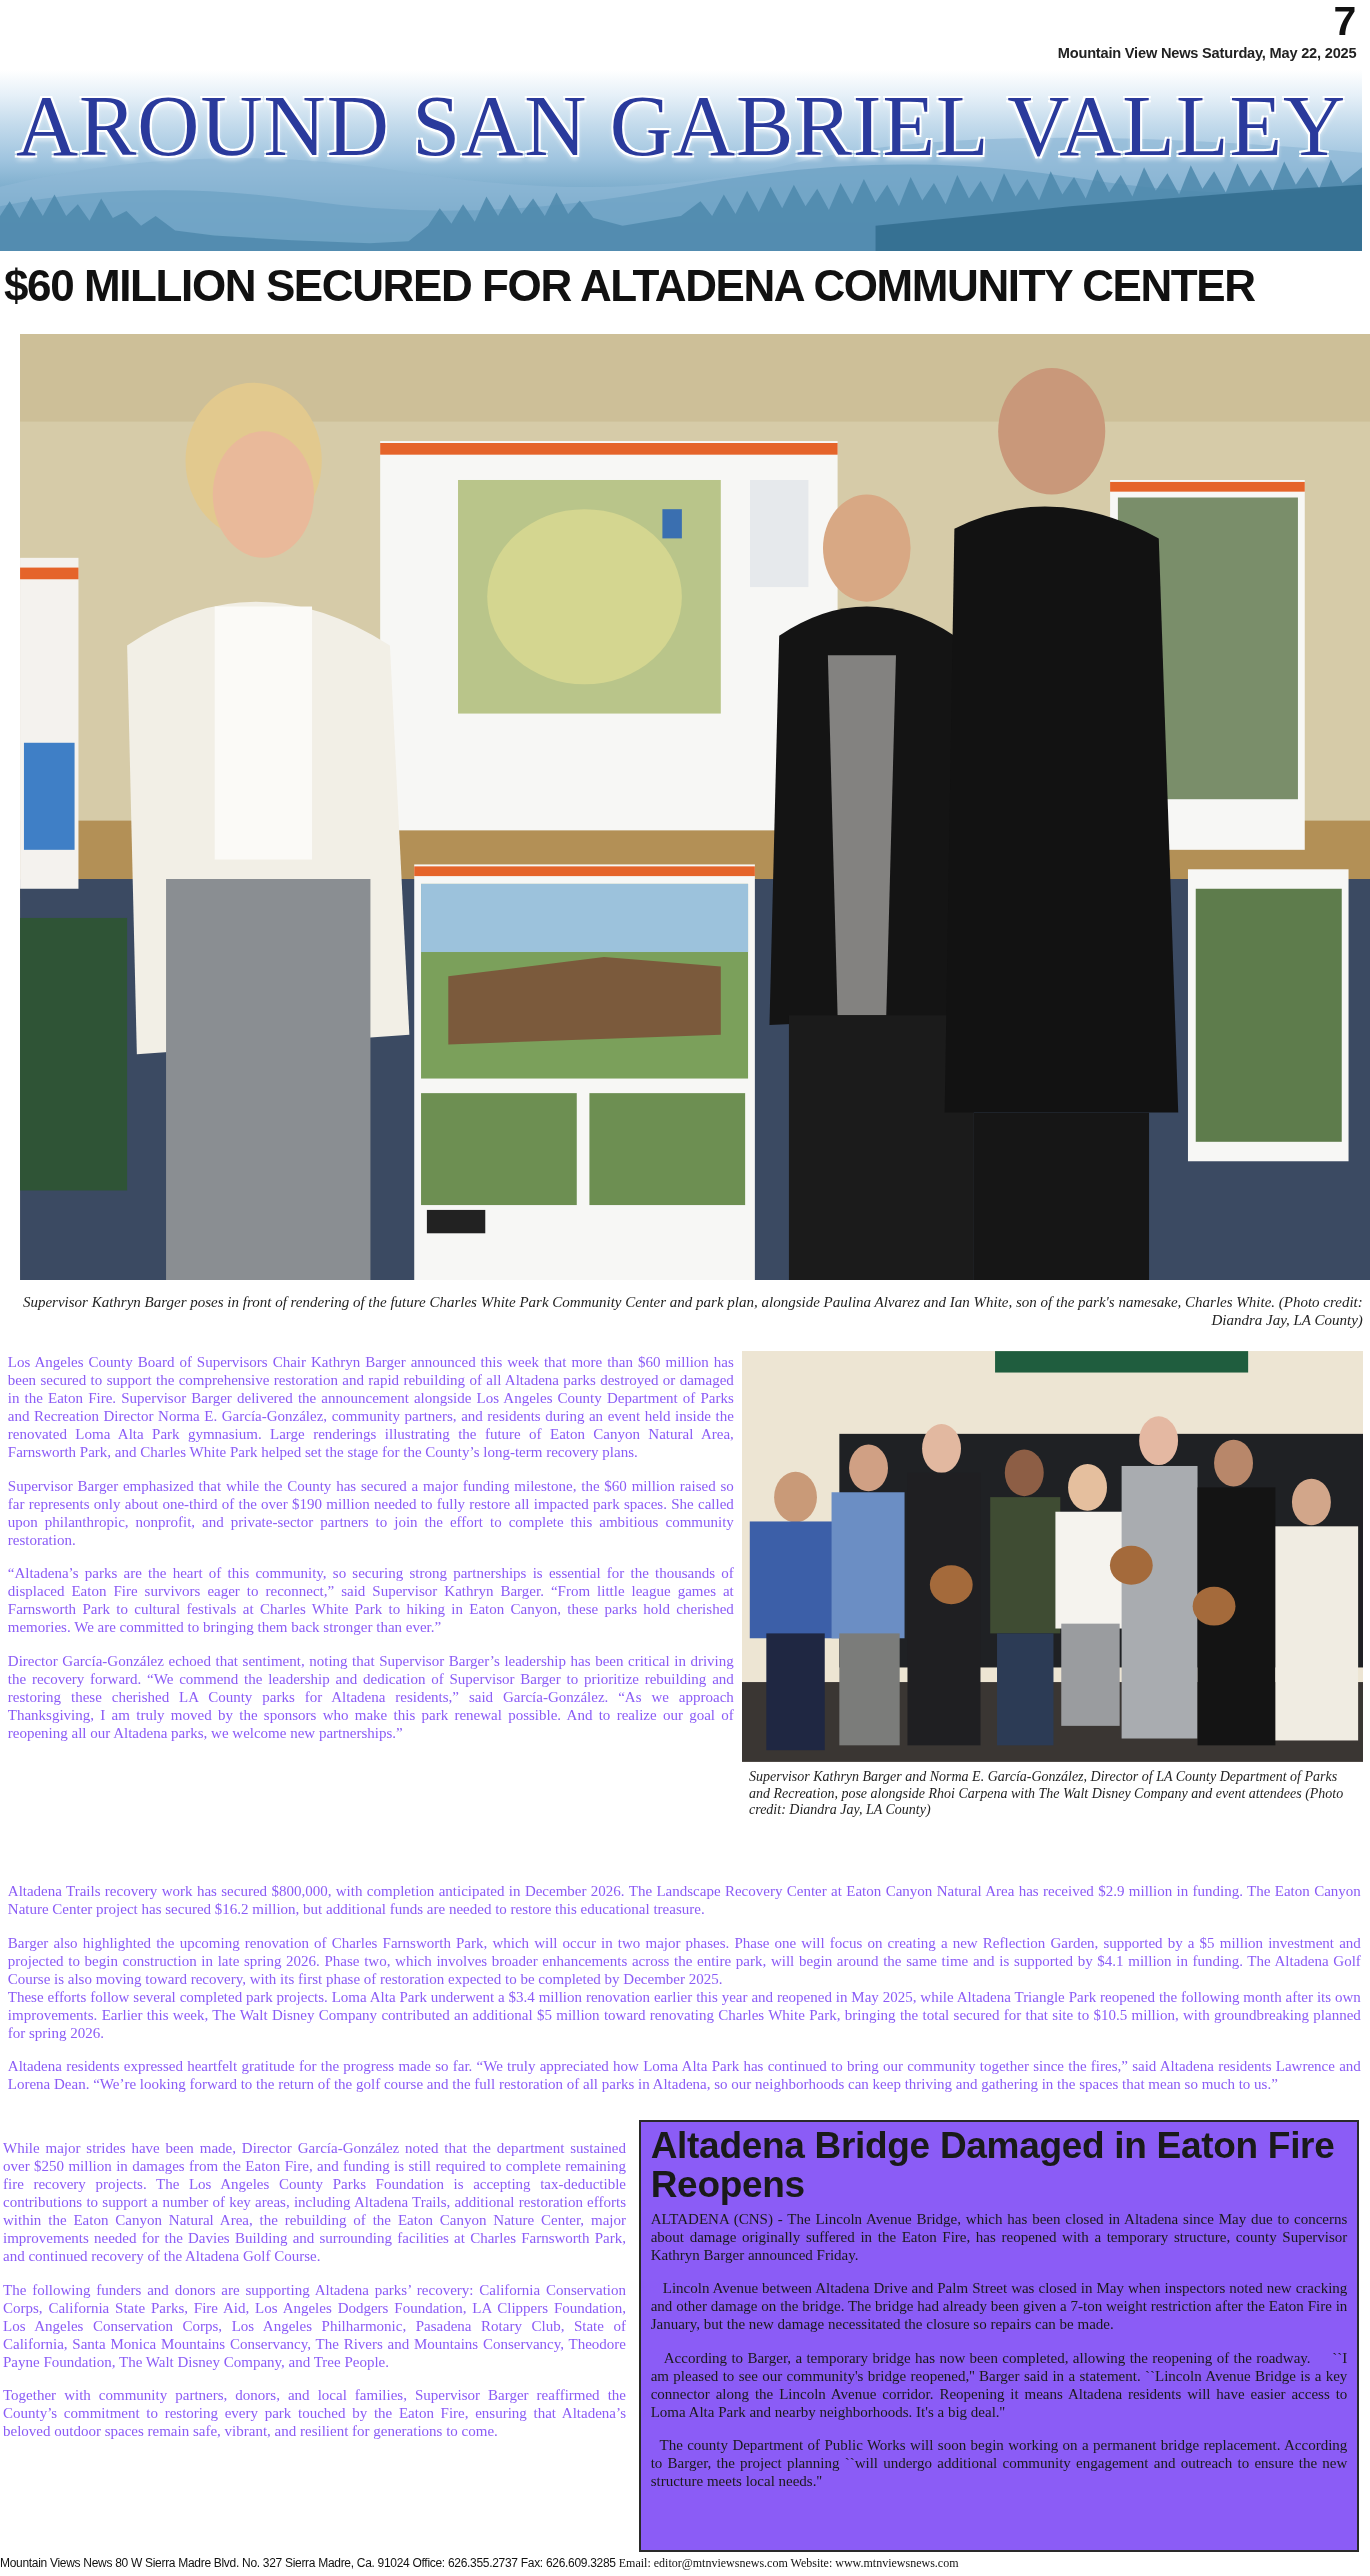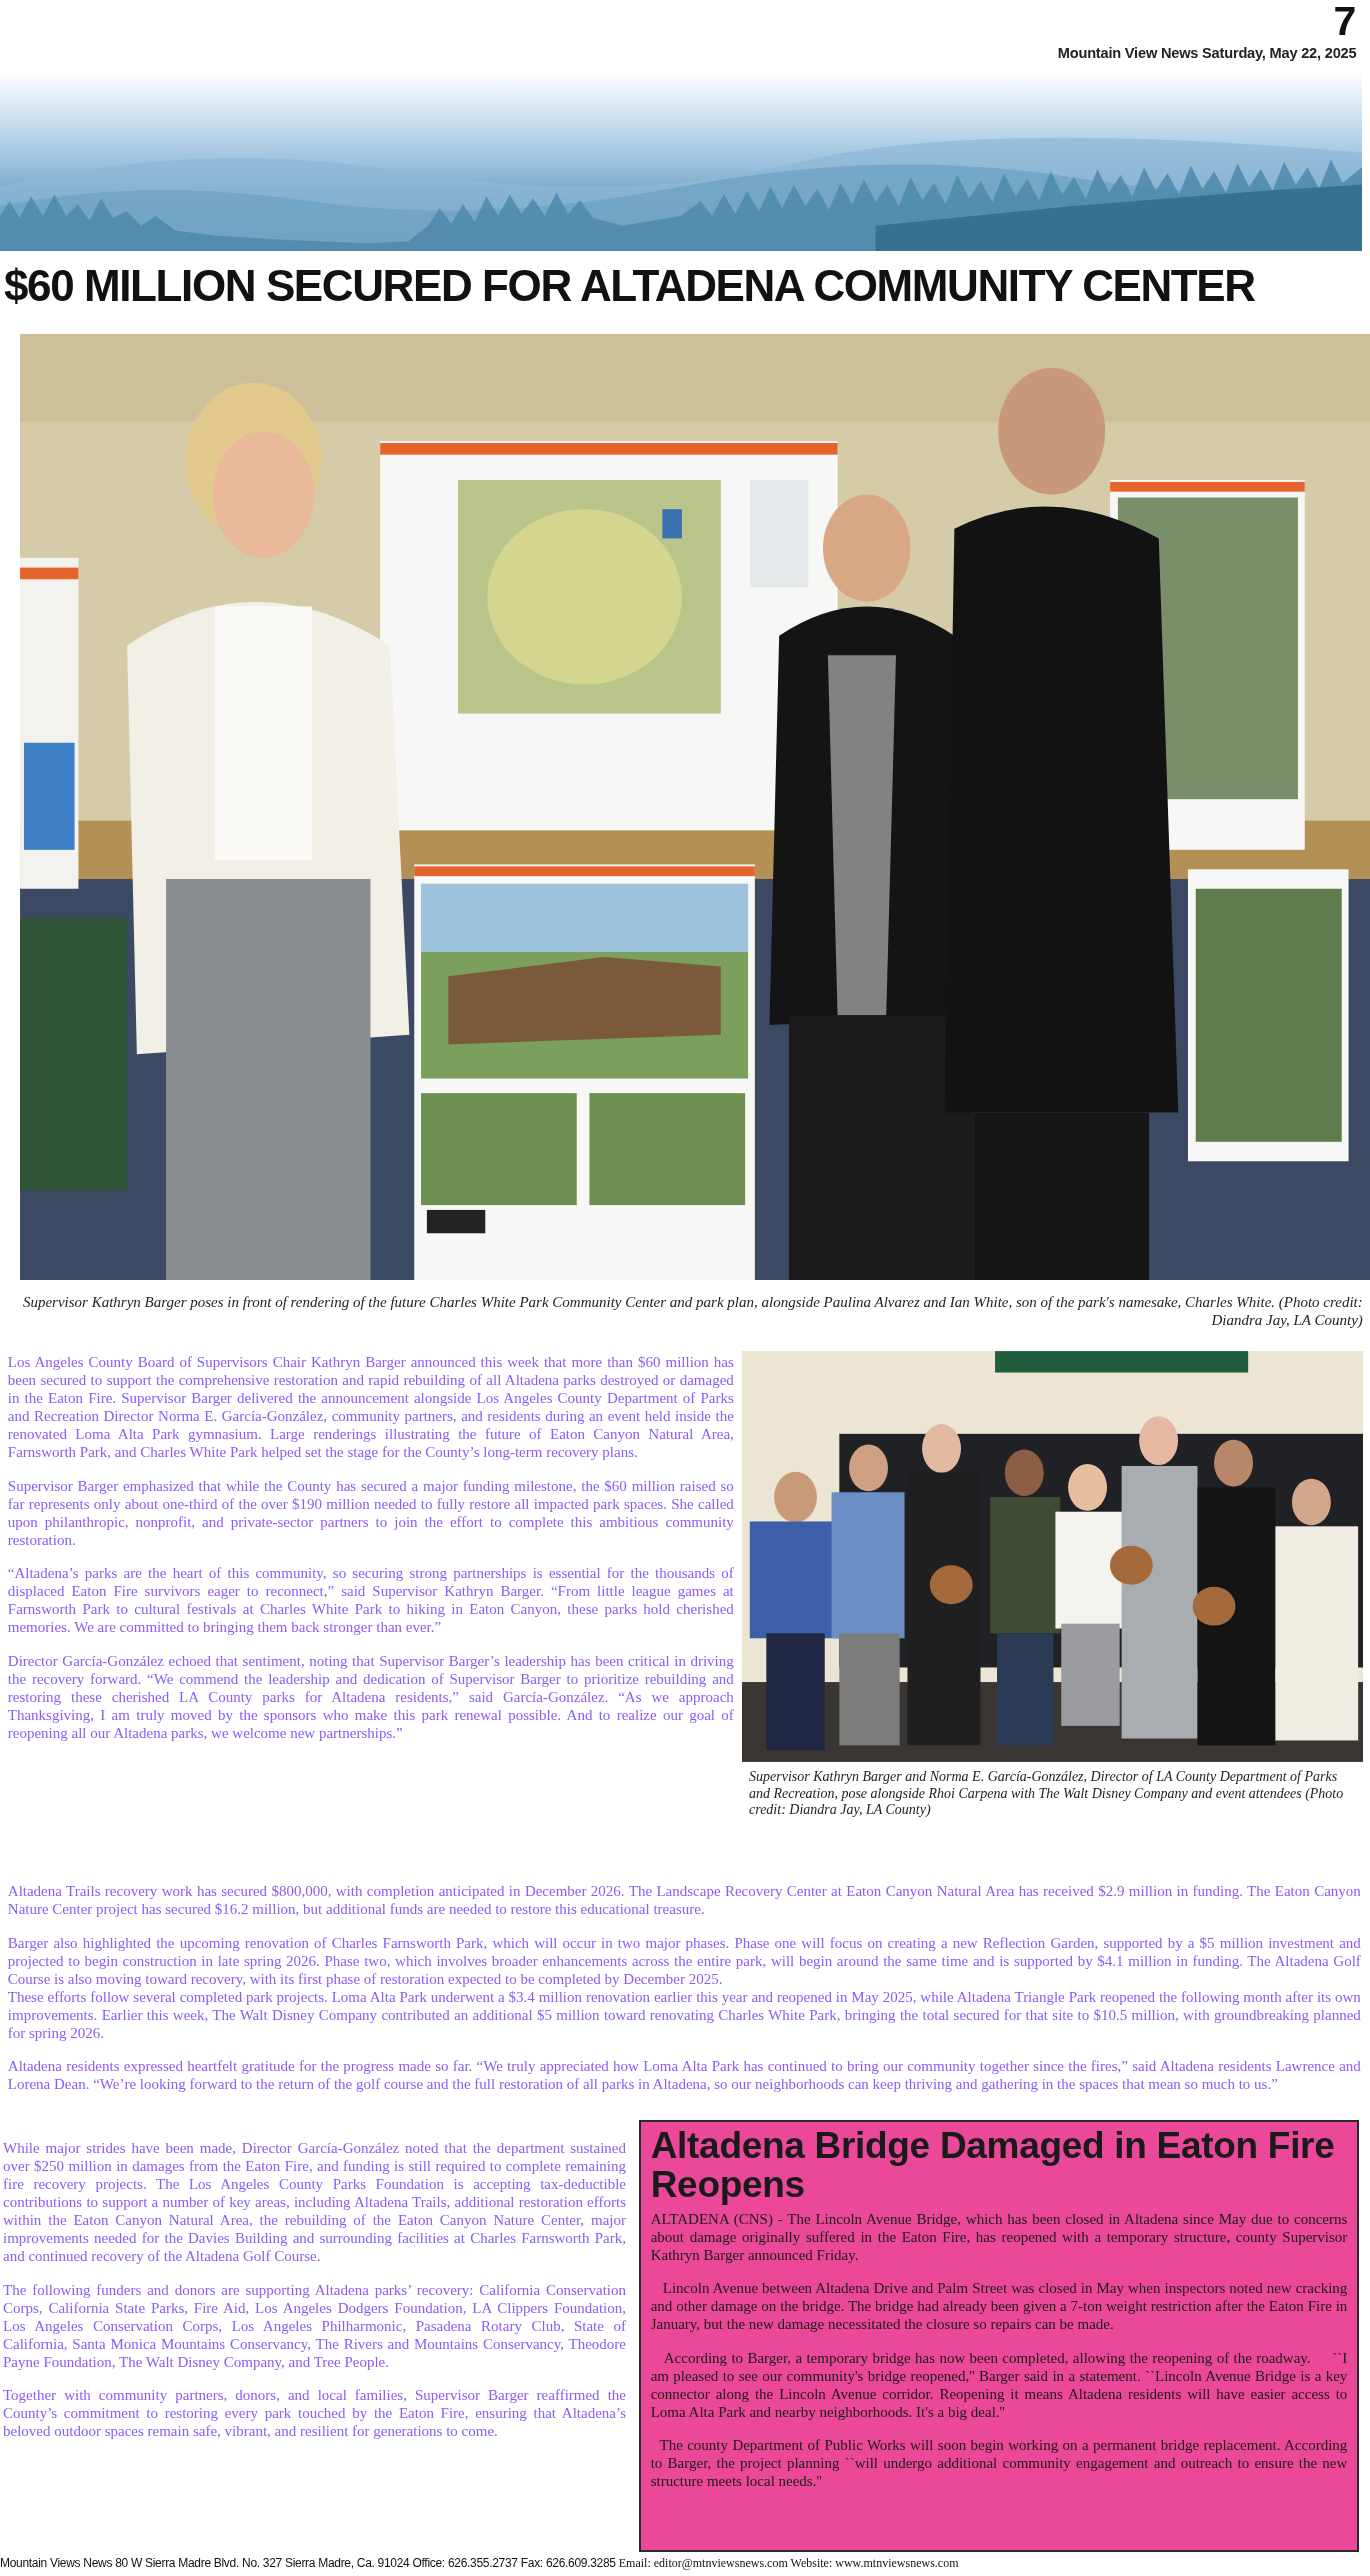--- a/index.html
+++ b/index.html
@@ -42,6 +42,7 @@
     </g>
     <path d="M900 186 L900 160 L1000 150 L1100 140 L1200 132 L1300 124 L1400 118 L1400 186 Z" fill="#2f6a8c" opacity="0.8"></path>
   </svg>
+  <div class="banner-title">AROUND SAN GABRIEL VALLEY</div>
 </div>
 
 <div class="abs headline">$60 MILLION SECURED FOR ALTADENA COMMUNITY CENTER</div>

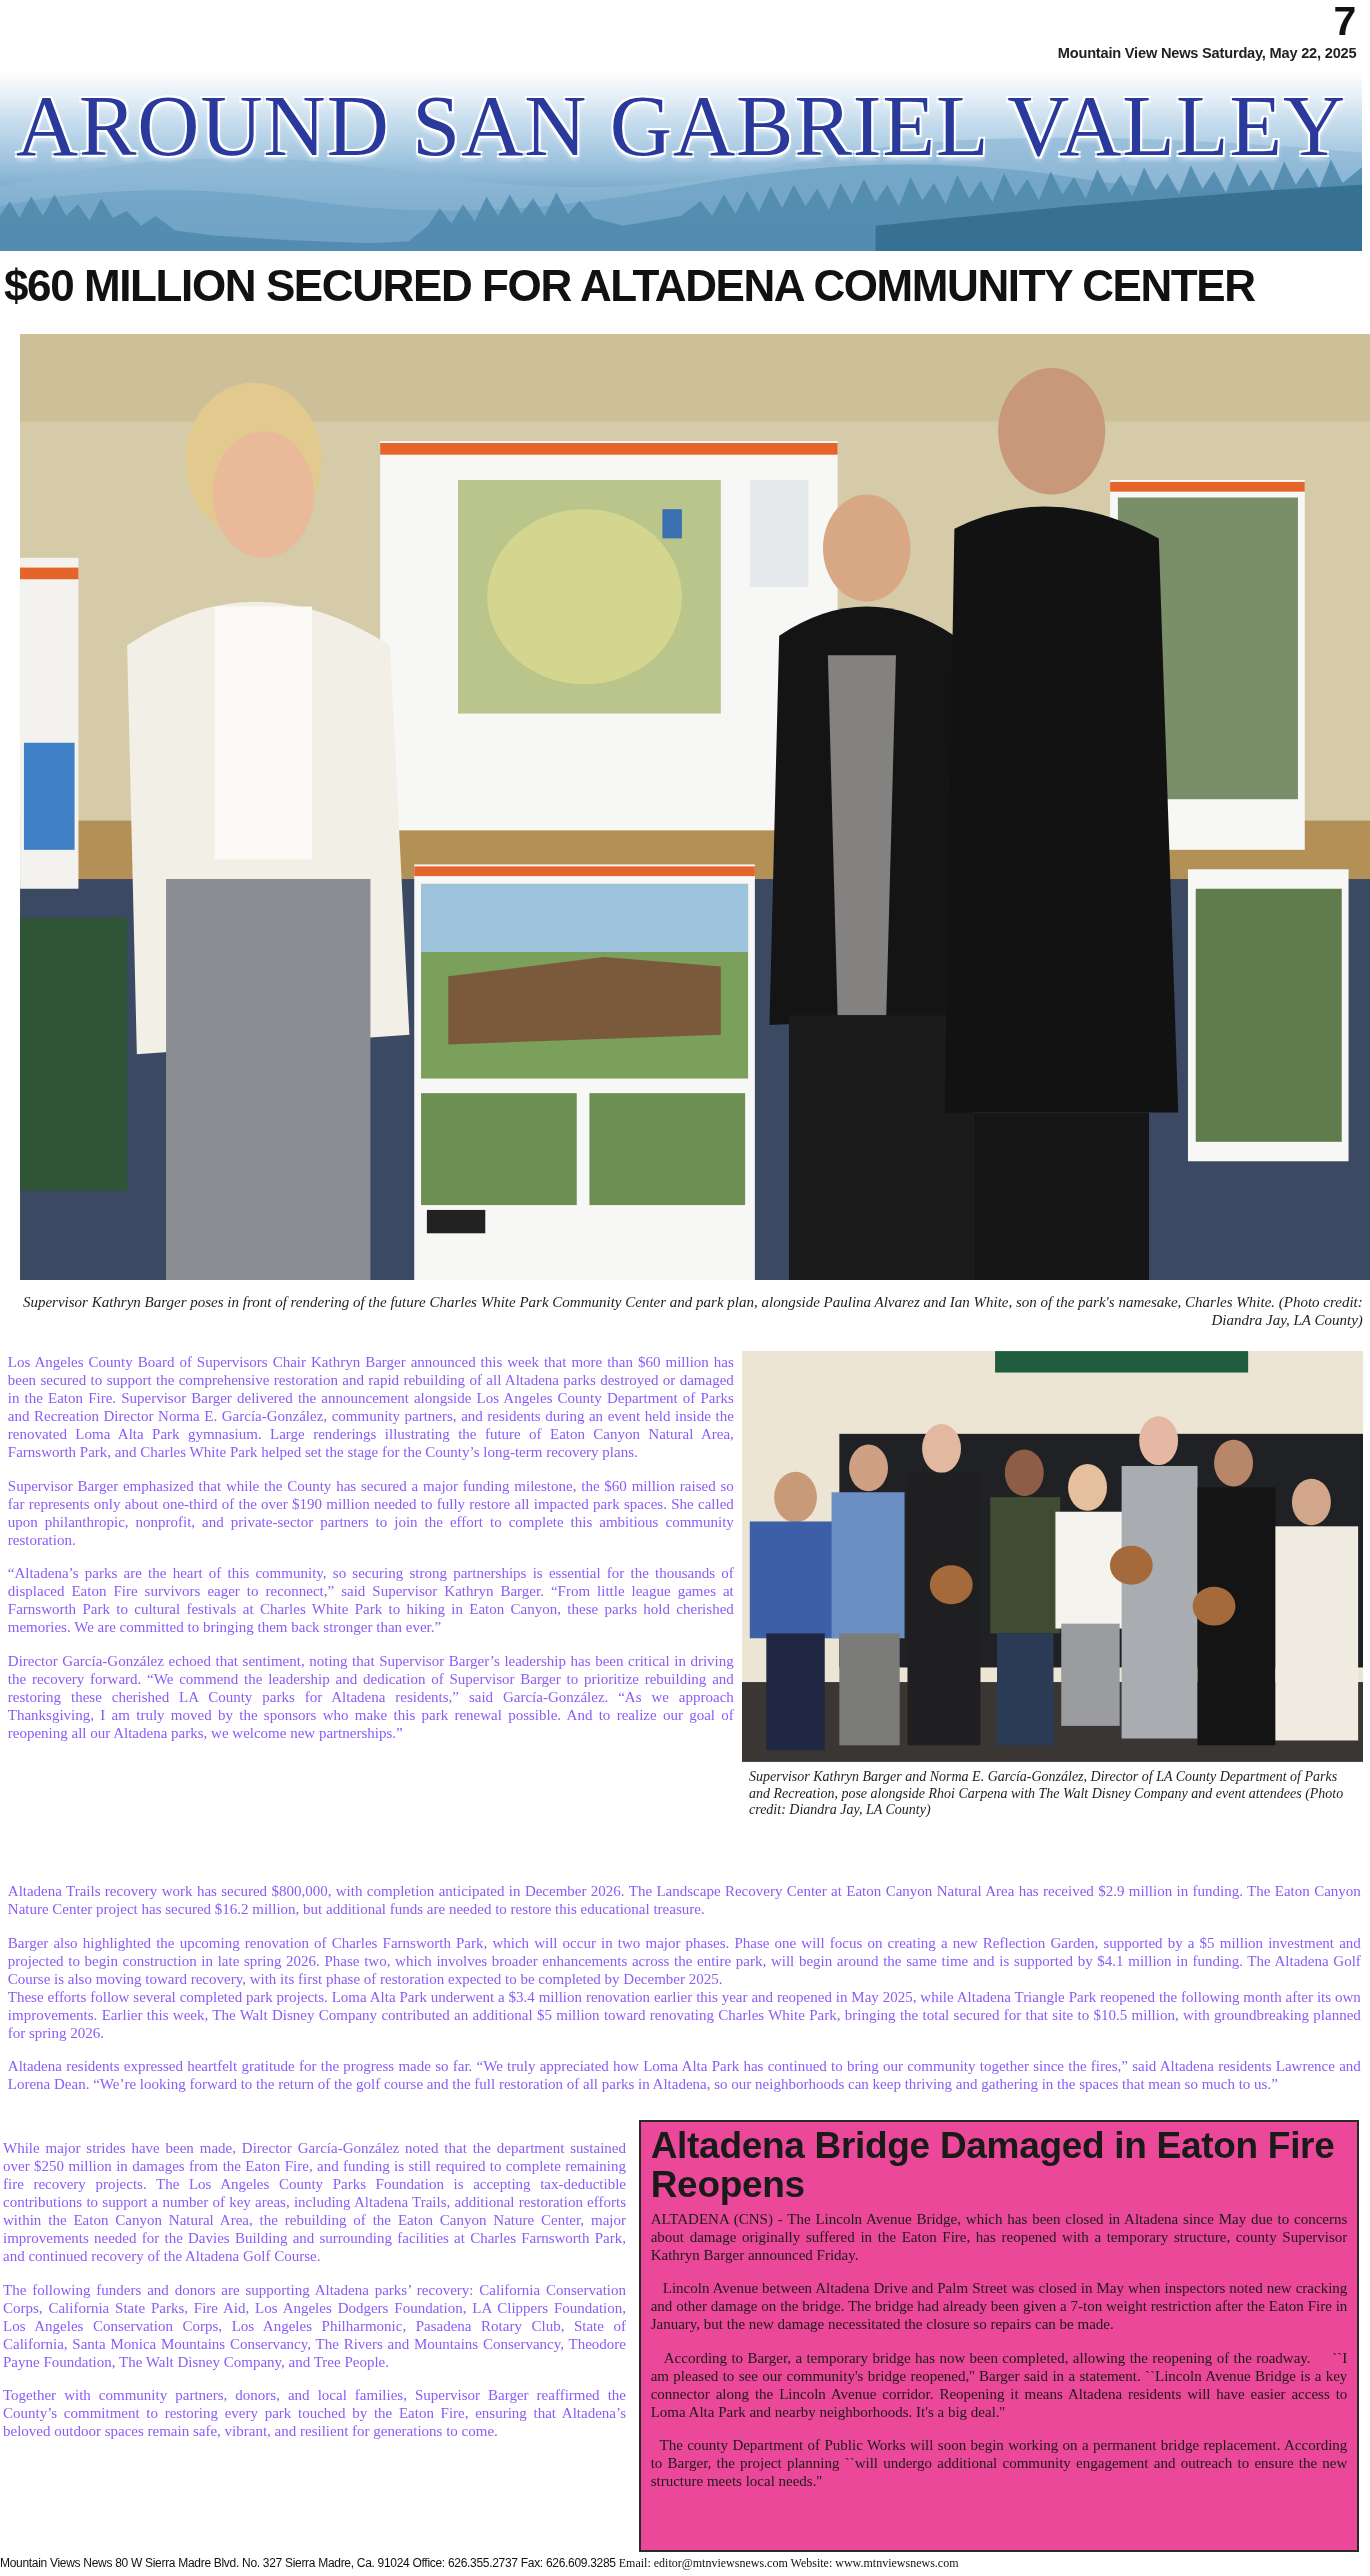--- a/index.html
+++ b/index.html
@@ -19,7 +19,7 @@
   .body p { margin:0 0 15.6px 0; }
   .body p.tight { margin-bottom:0; }
   .photo-group { left:742px; top:1351px; width:621px; height:411px; background:#e9e2d2; overflow:hidden; }
-  .sidebar-box { left:639px; top:2120px; width:720px; height:432px; border:2.9px solid #2a2a2a; background:#ec4899; box-sizing:border-box; }
+  .sidebar-box { left:639px; top:2120px; width:720px; height:432px; border:2.9px solid #2a2a2a; background:#8b5cf6; box-sizing:border-box; }
   .sidebar-title { font-family:"Liberation Sans", sans-serif; font-weight:bold; font-size:37px; line-height:39px; color:#1a1a1a; margin:3.9px 9.7px 5.8px 9.7px; letter-spacing:-0.3px; }
   .sidebar-body { margin:0 9.7px; font-size:15px; line-height:18px; text-align:justify; }
   .sidebar-body p { margin:0 0 15.6px 0; }

